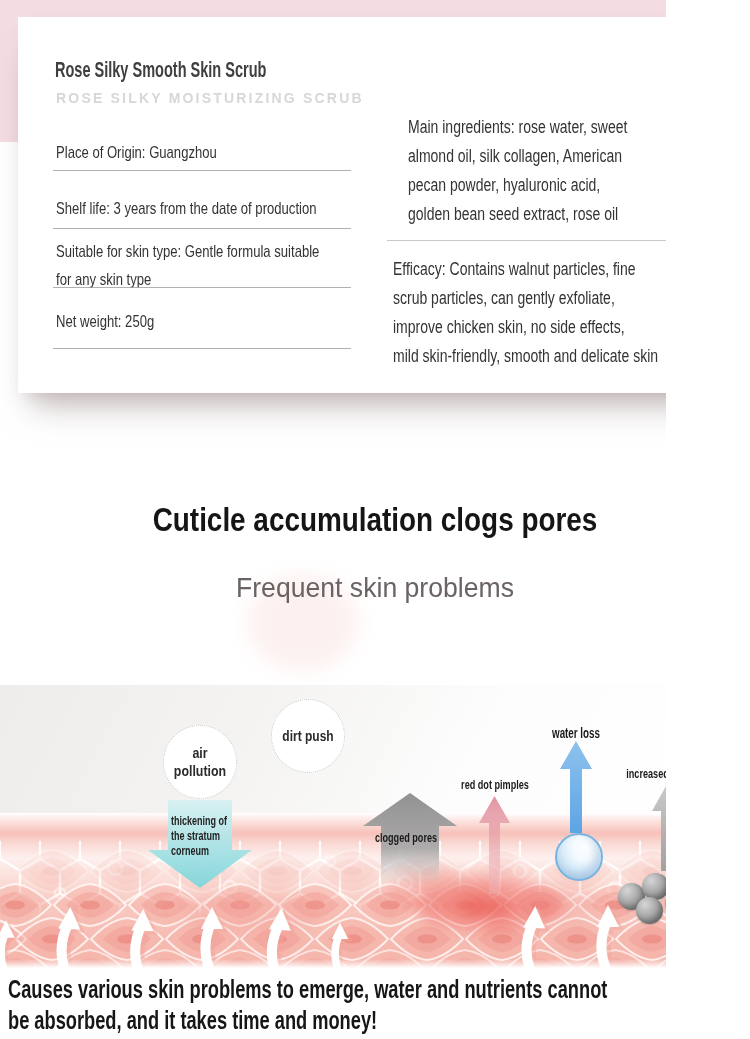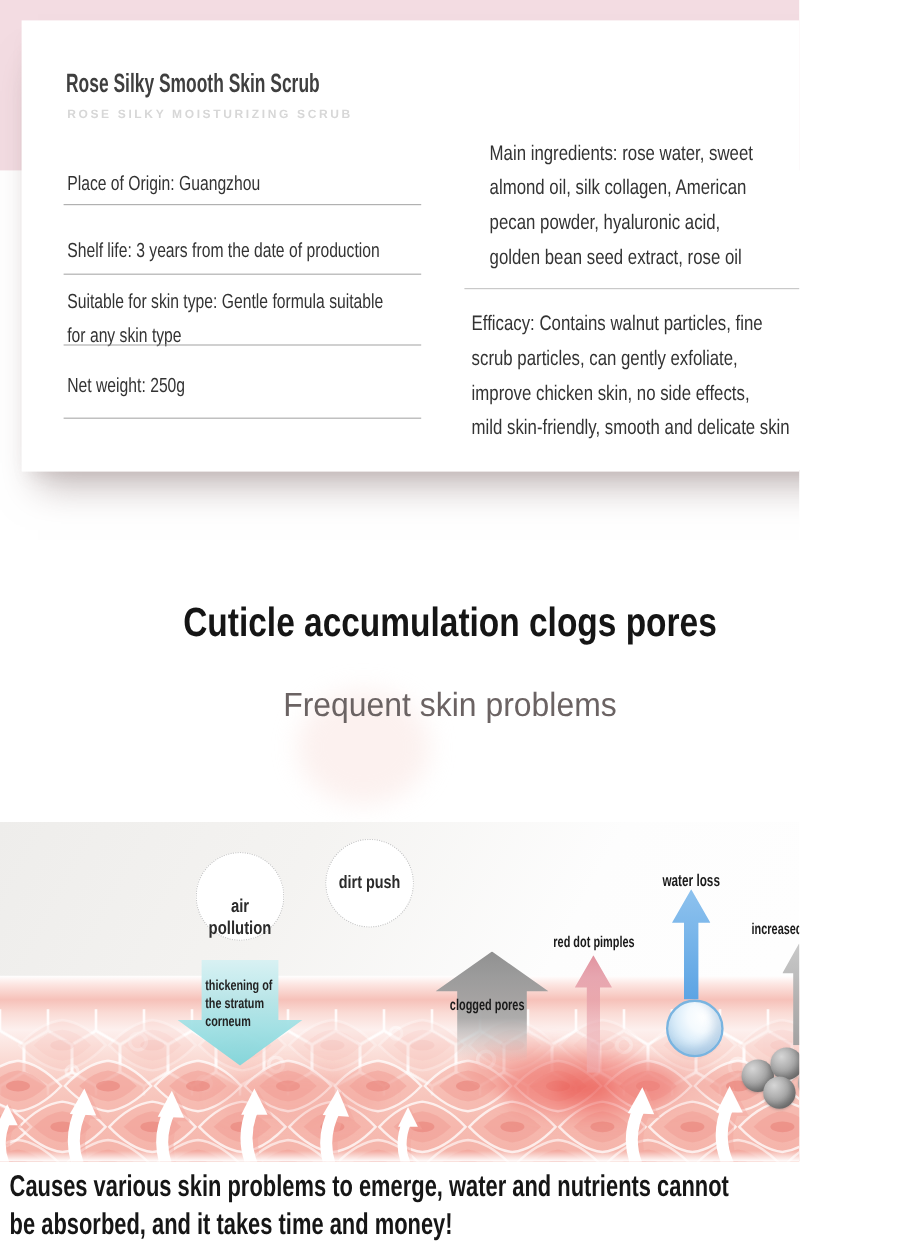--- a/index.html
+++ b/index.html
@@ -15,7 +15,7 @@
         box-shadow:0 26px 30px -14px rgba(148,130,130,.55),0 10px 14px -8px rgba(160,145,145,.25);}
   .card-title{left:37px;top:40px;font-size:22px;font-weight:bold;color:#3f3f3f;white-space:nowrap;
               transform:scaleX(.66);transform-origin:0 0;}
-  .card-subtitle{left:38px;top:73px;font-size:10px;font-weight:bold;letter-spacing:2.2px;color:#d7d7d7;white-space:nowrap;}
+  .card-subtitle{left:38px;top:73px;font-size:14px;font-weight:bold;letter-spacing:2.2px;color:#d7d7d7;white-space:nowrap;}
   .spec{left:38px;font-size:17px;color:#333;white-space:nowrap;transform:scaleX(.77);transform-origin:0 0;line-height:28px;}
   .prel{white-space:pre-line;}
   .sep-l{left:35px;width:298px;height:1px;background:#9d9d9d;opacity:.8;}

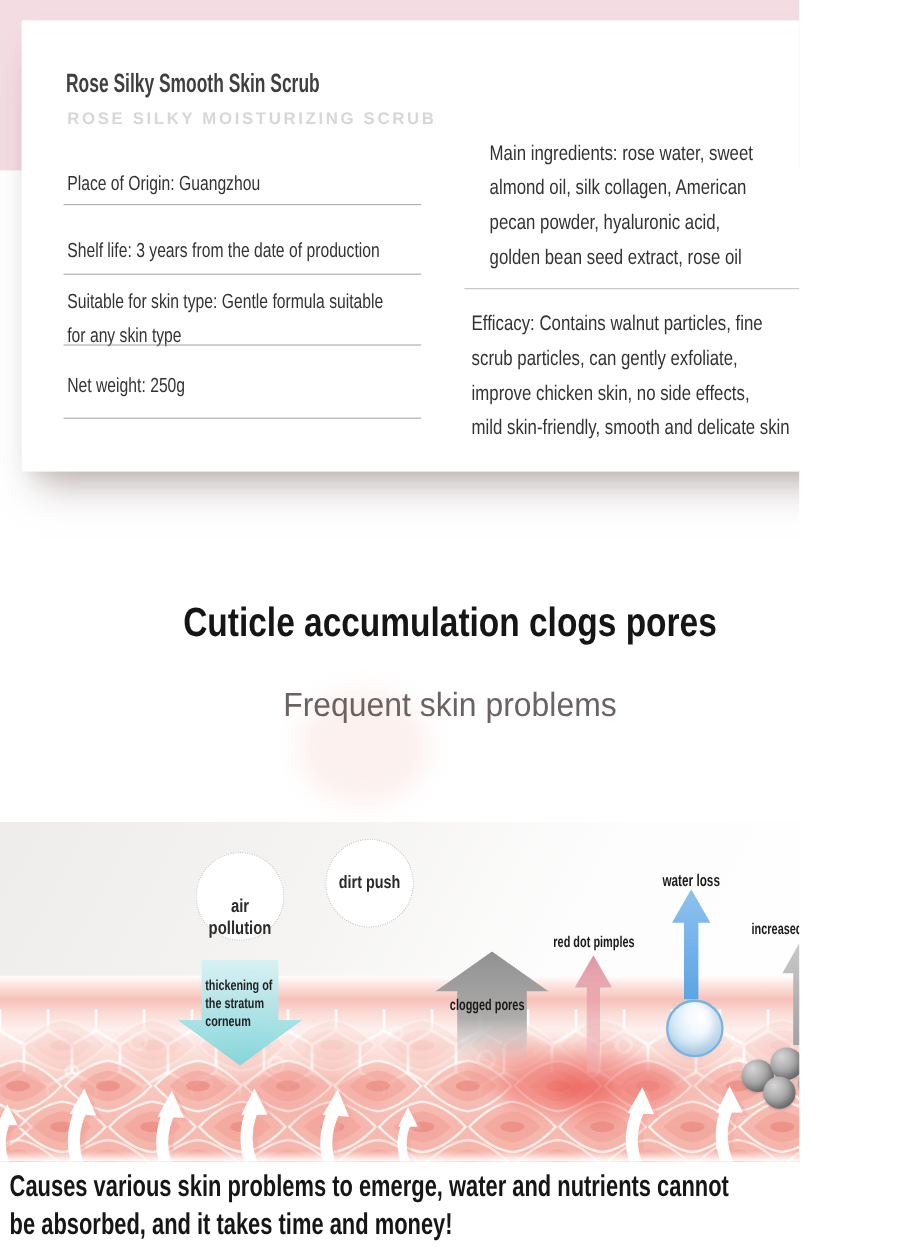--- a/index.html
+++ b/index.html
@@ -38,7 +38,7 @@
   .bubble span{display:block;font-weight:bold;color:#2b2b2b;line-height:1.15;
                transform:scaleX(.80);transform-origin:50% 50%;}
   .b1{left:56px;top:26px;} .b1 span{width:80px;font-size:13px;}
-  .b2{left:163px;top:25px;align-items:flex-end;} .b2 span{width:80px;font-size:15.5px;}
+  .b2{left:163px;top:40px;} .b2 span{width:80px;font-size:15.5px;}
   .b3{left:271px;top:14px;} .b3 span{width:84px;font-size:15px;}
 
   .lbl{position:absolute;font-weight:bold;color:#1a1a1a;text-align:center;white-space:nowrap;

